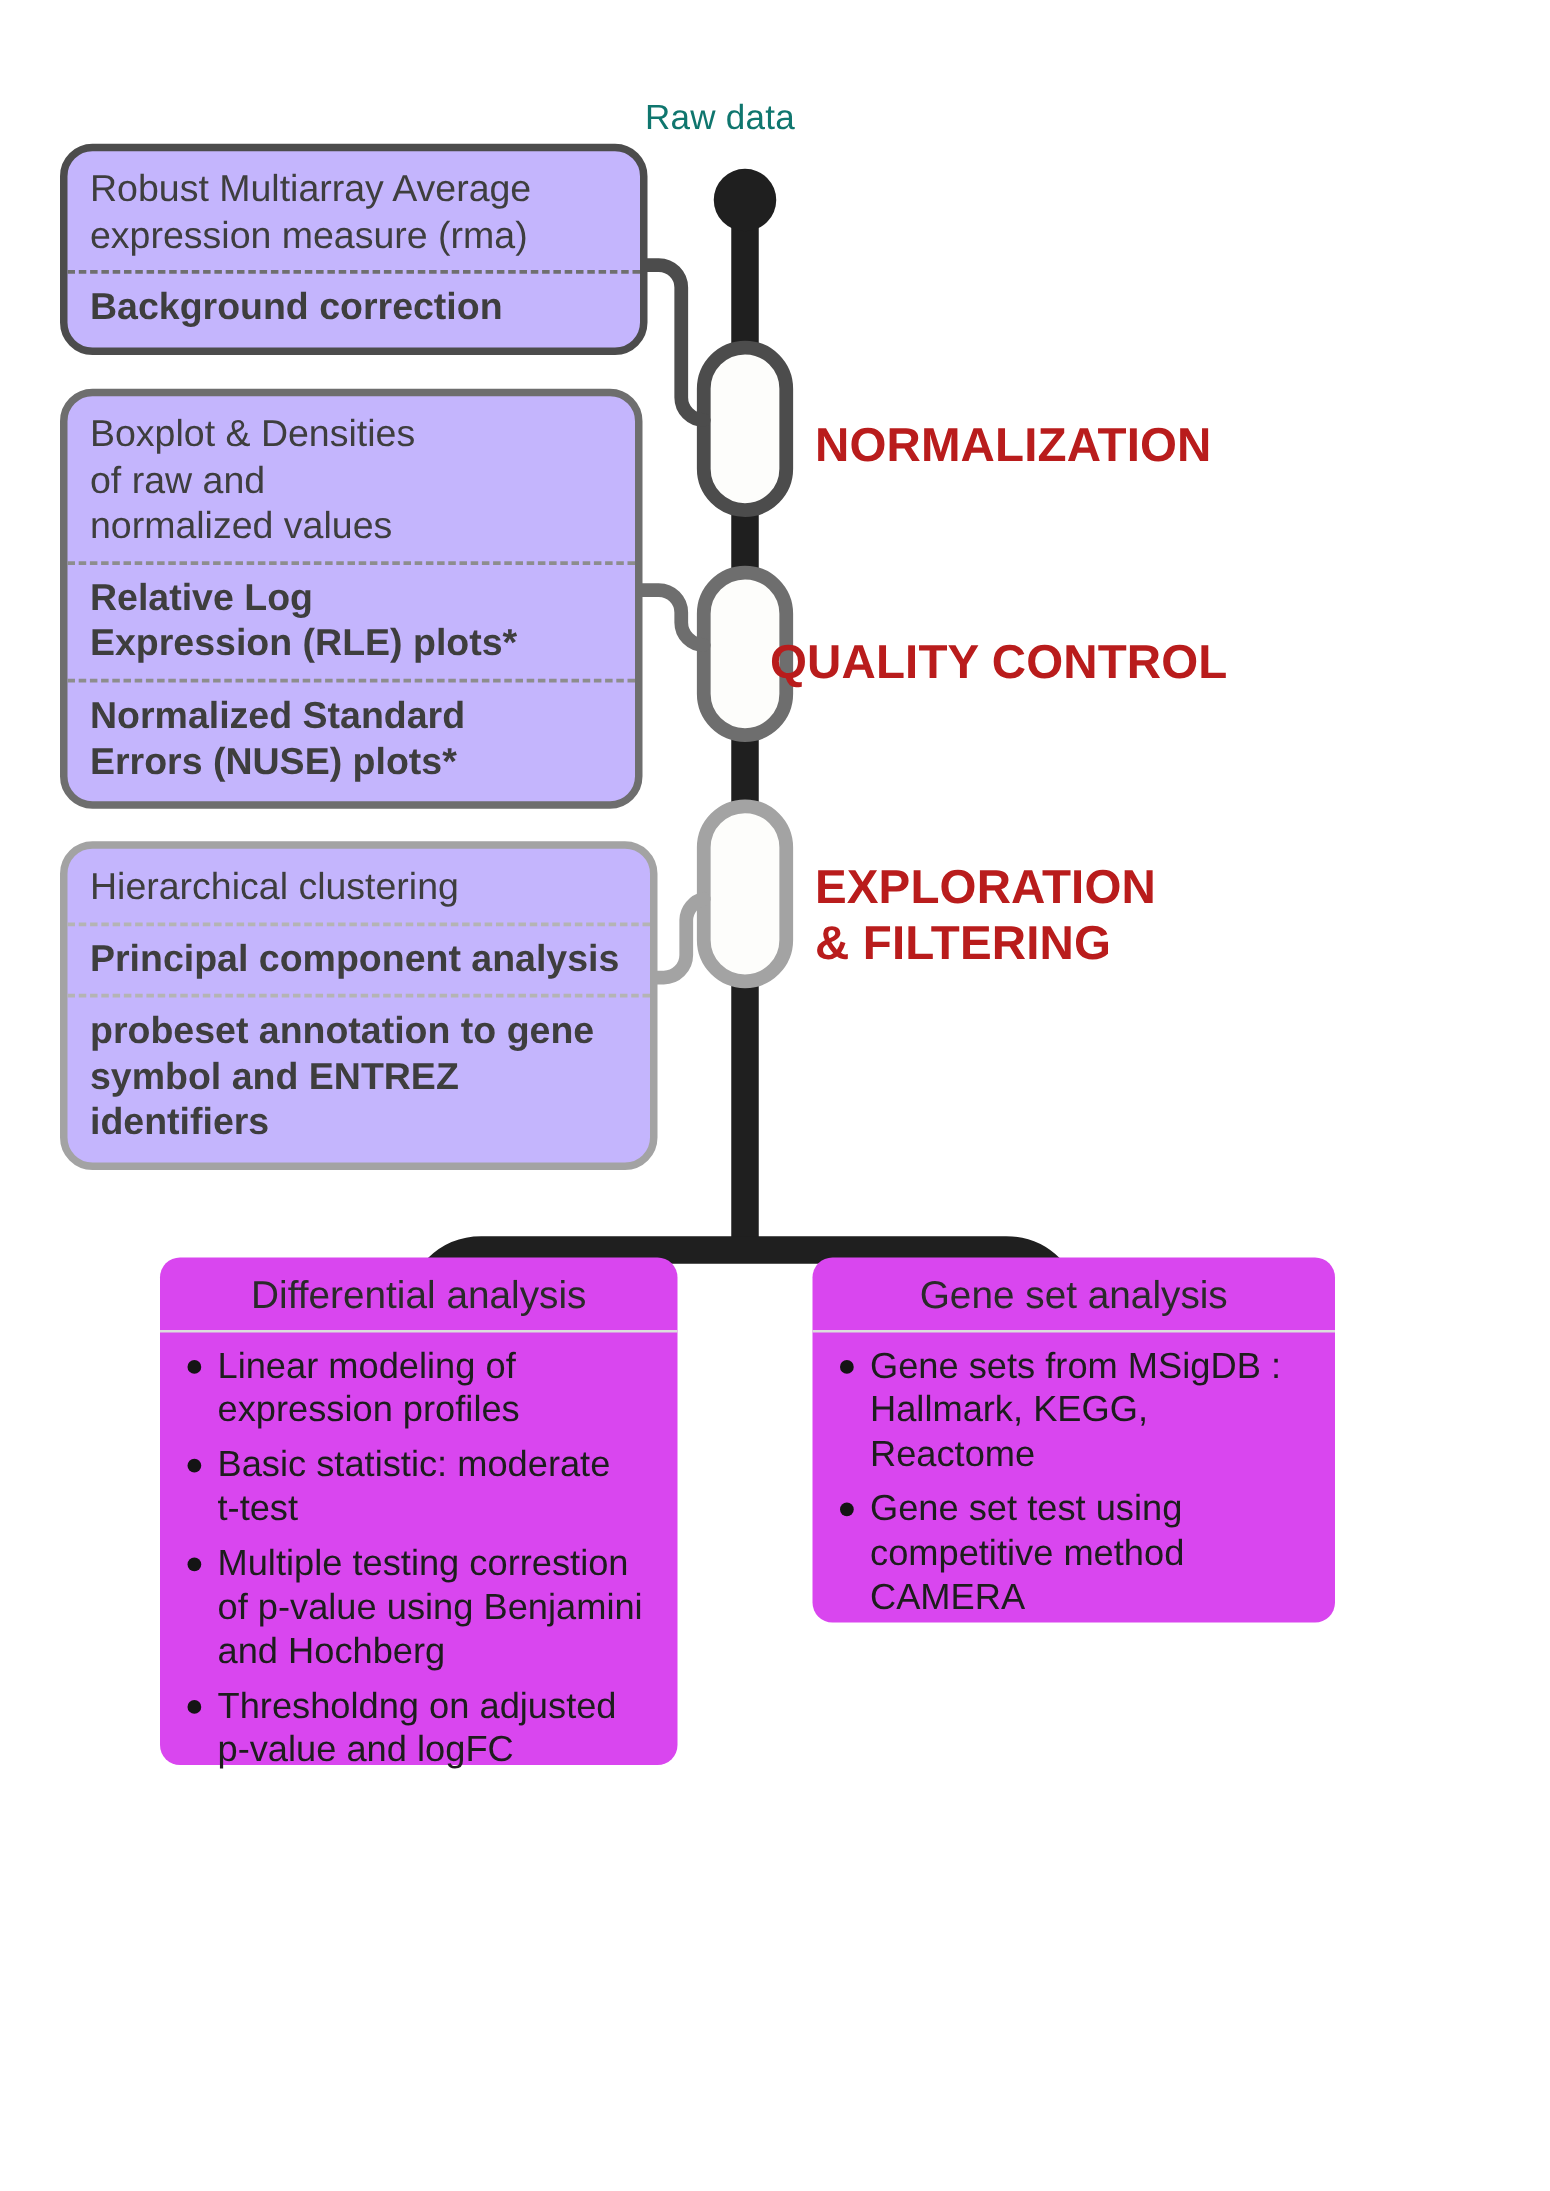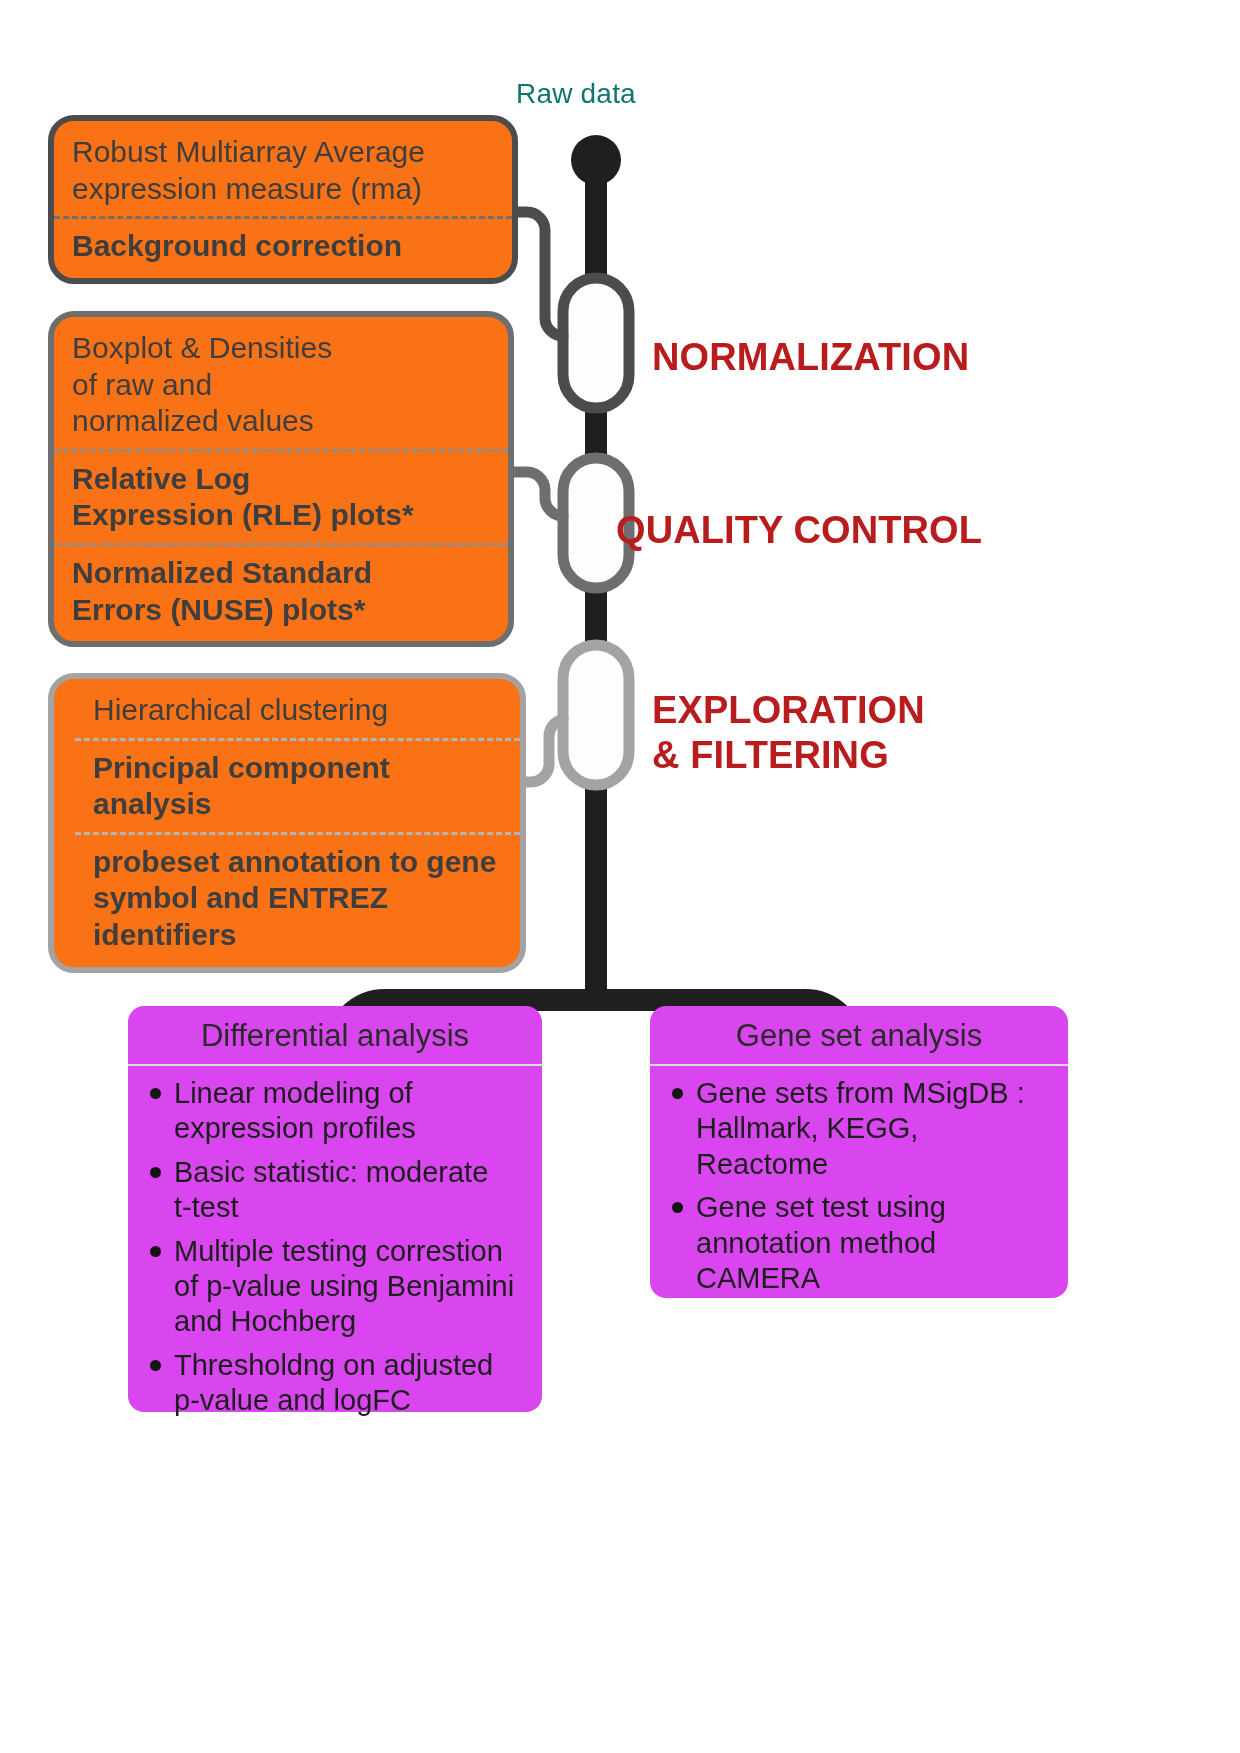--- a/index.html
+++ b/index.html
@@ -15,7 +15,7 @@
   
   .card{
     position:absolute;
-    background:#f97316;
+    background:#c4b5fd;
     box-sizing:border-box;
     border-style:solid;
     border-radius:26px;

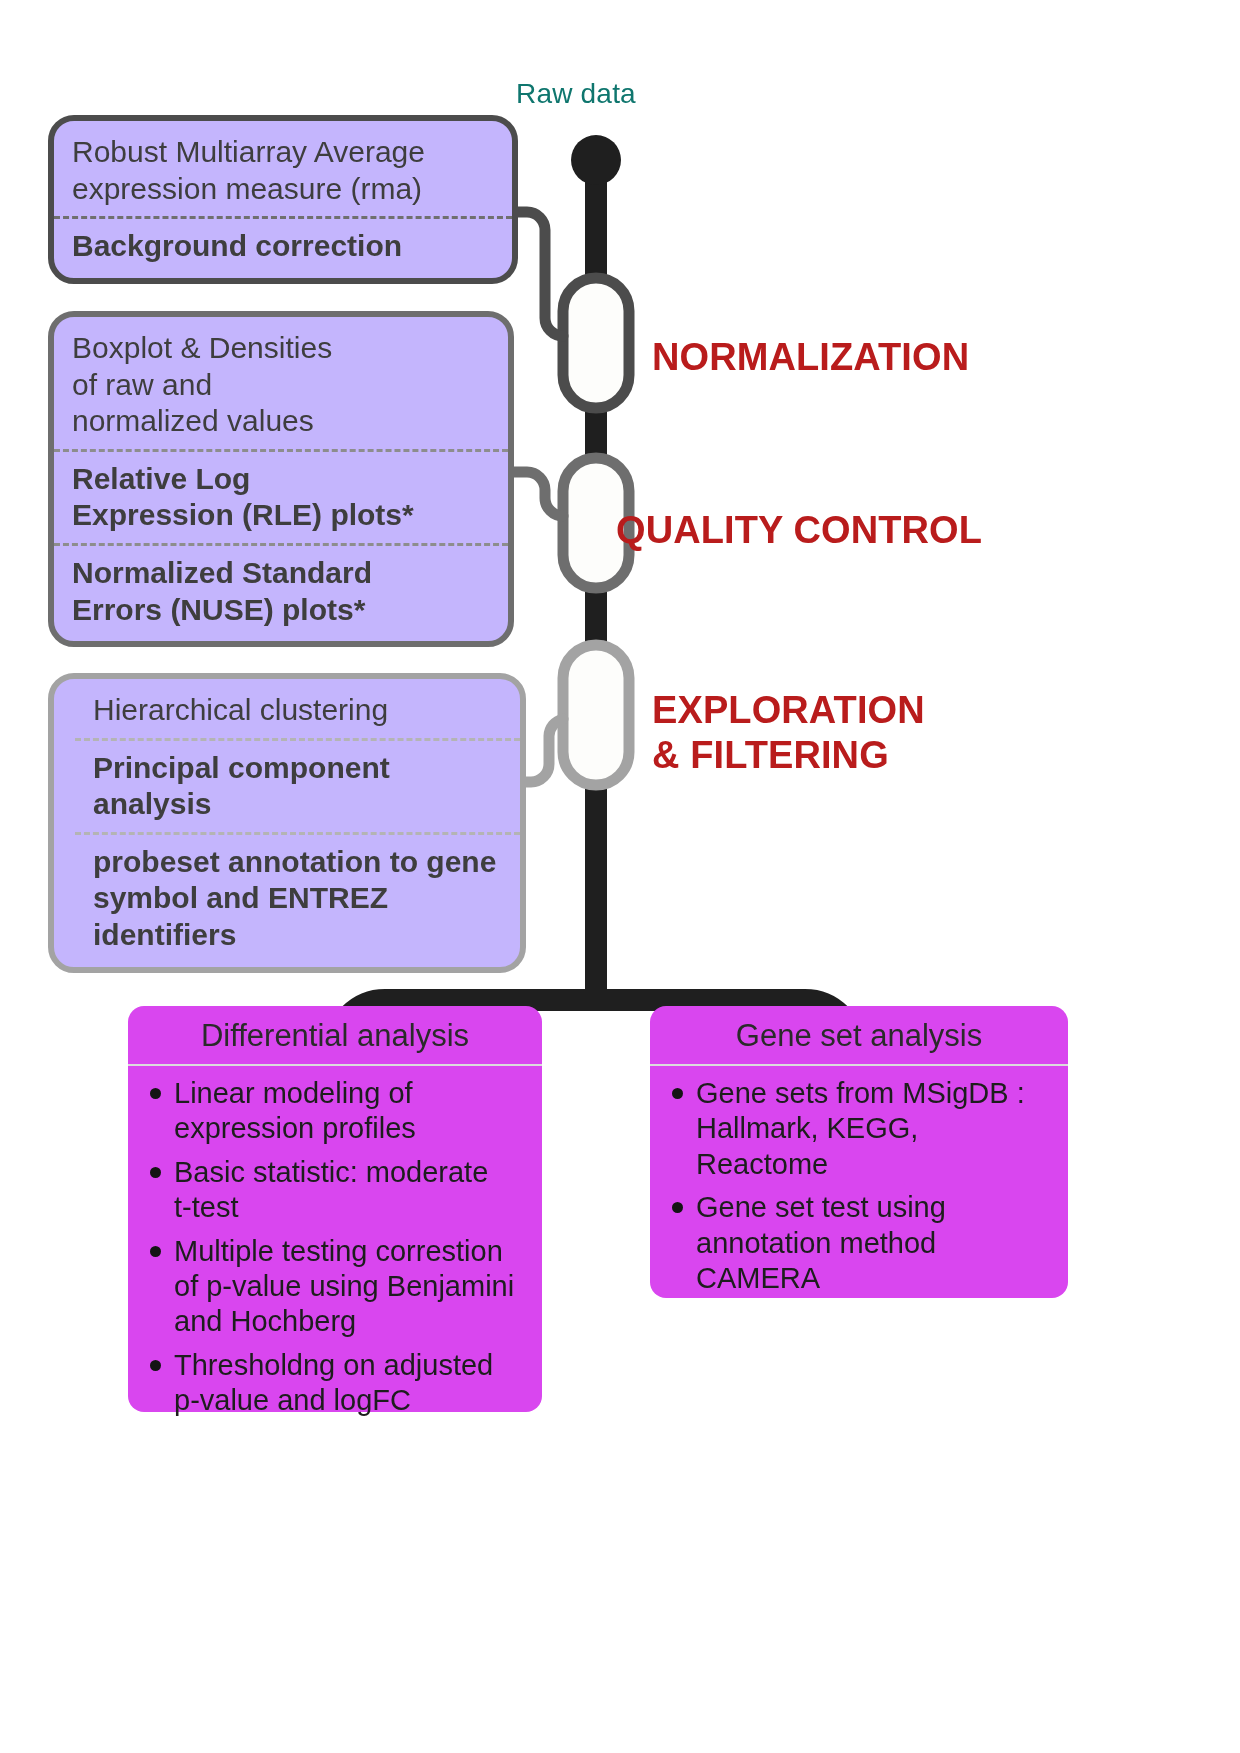--- a/index.html
+++ b/index.html
@@ -33,7 +33,7 @@
   .card-norm .row + .row{border-top-color:#6f6f6f;}
   .card-qc{border-width:6px;border-color:#6e6e6e;}
   .card-qc .row + .row{border-top-color:#8d8d8d;}
-  .card-expl{border-width:6px;border-color:#a3a3a3;padding-left:21px;}
+  .card-expl{border-width:6px;border-color:#a3a3a3;}
   .card-expl .row + .row{border-top-color:#b4b4b4;}
 
   

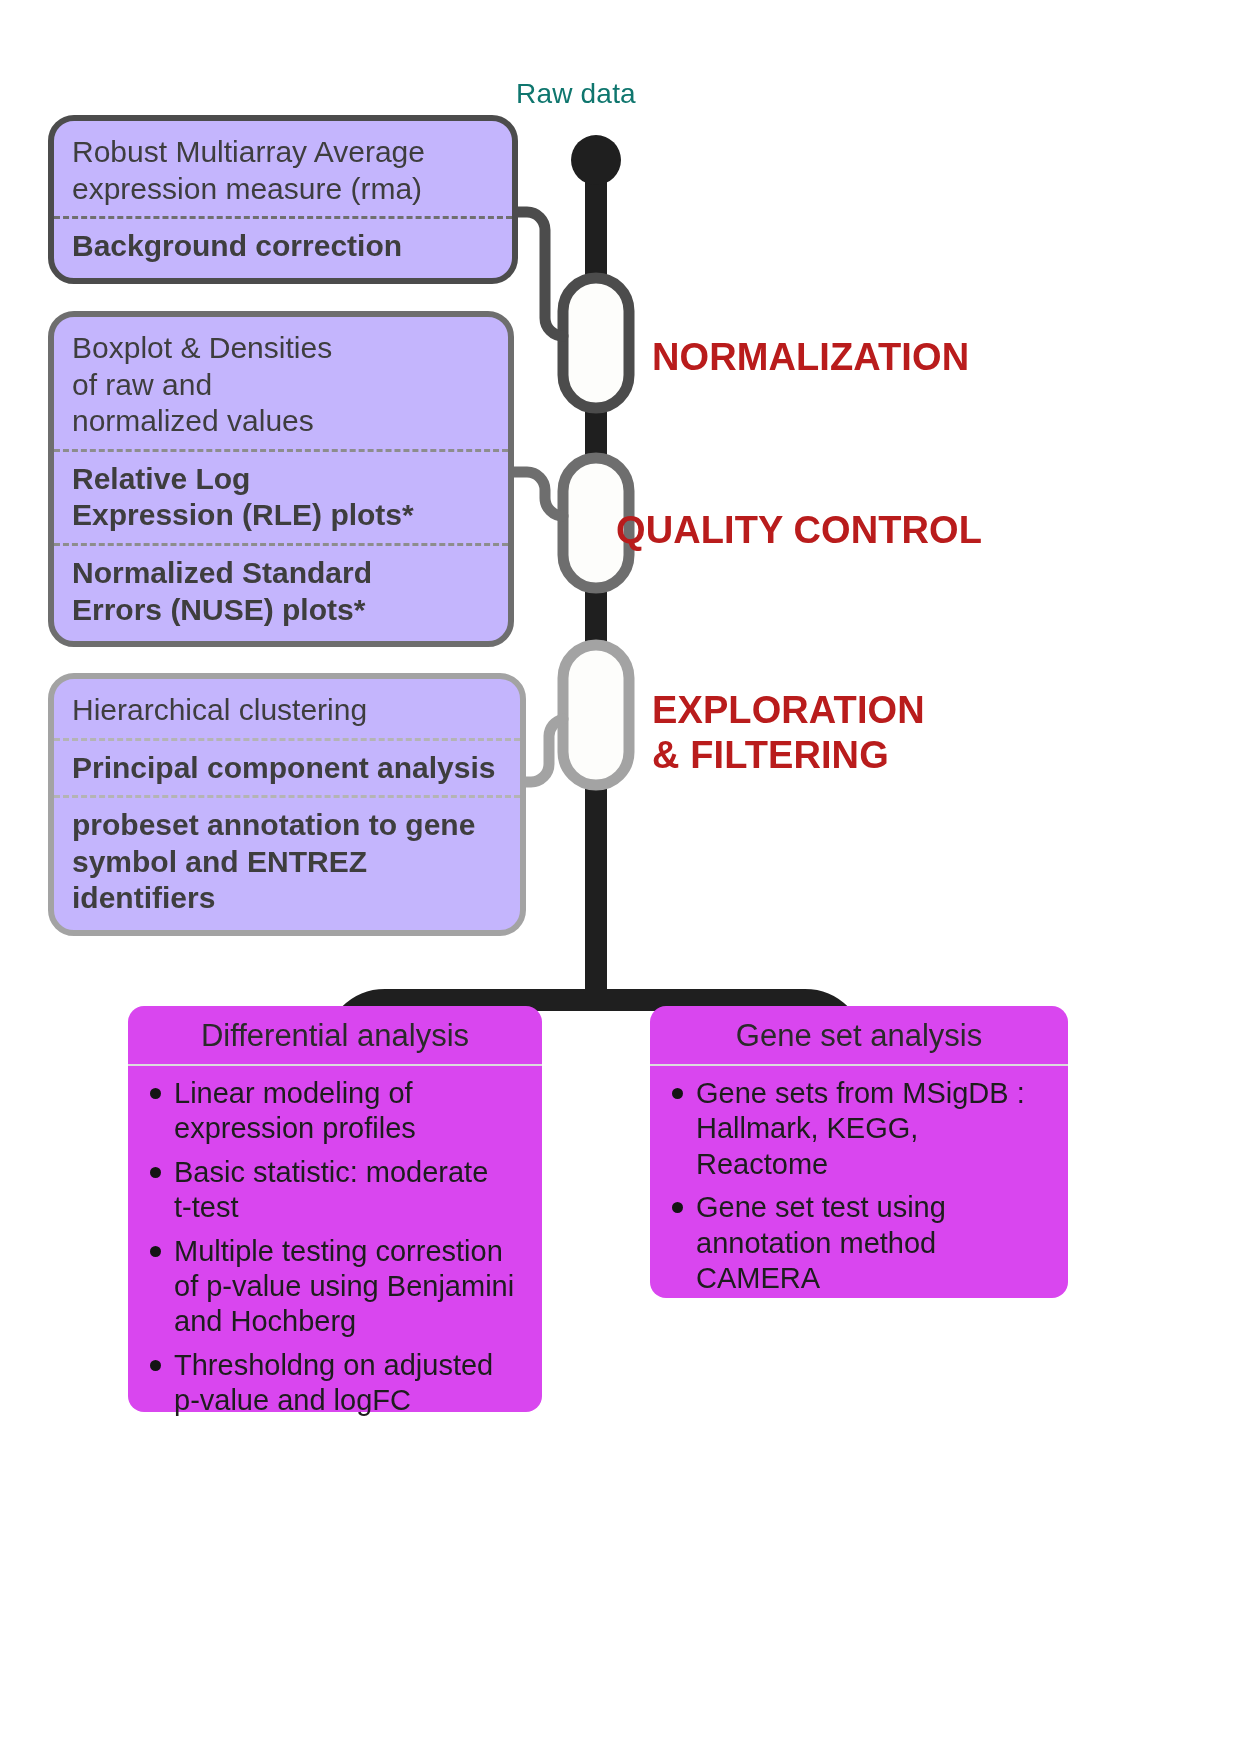--- a/index.html
+++ b/index.html
@@ -184,7 +184,7 @@
     Hallmark, KEGG,
     Reactome</li>
       <li>Gene set test using
-annotation method
+competitive method
 CAMERA</li>
     </ul>
   </div>

